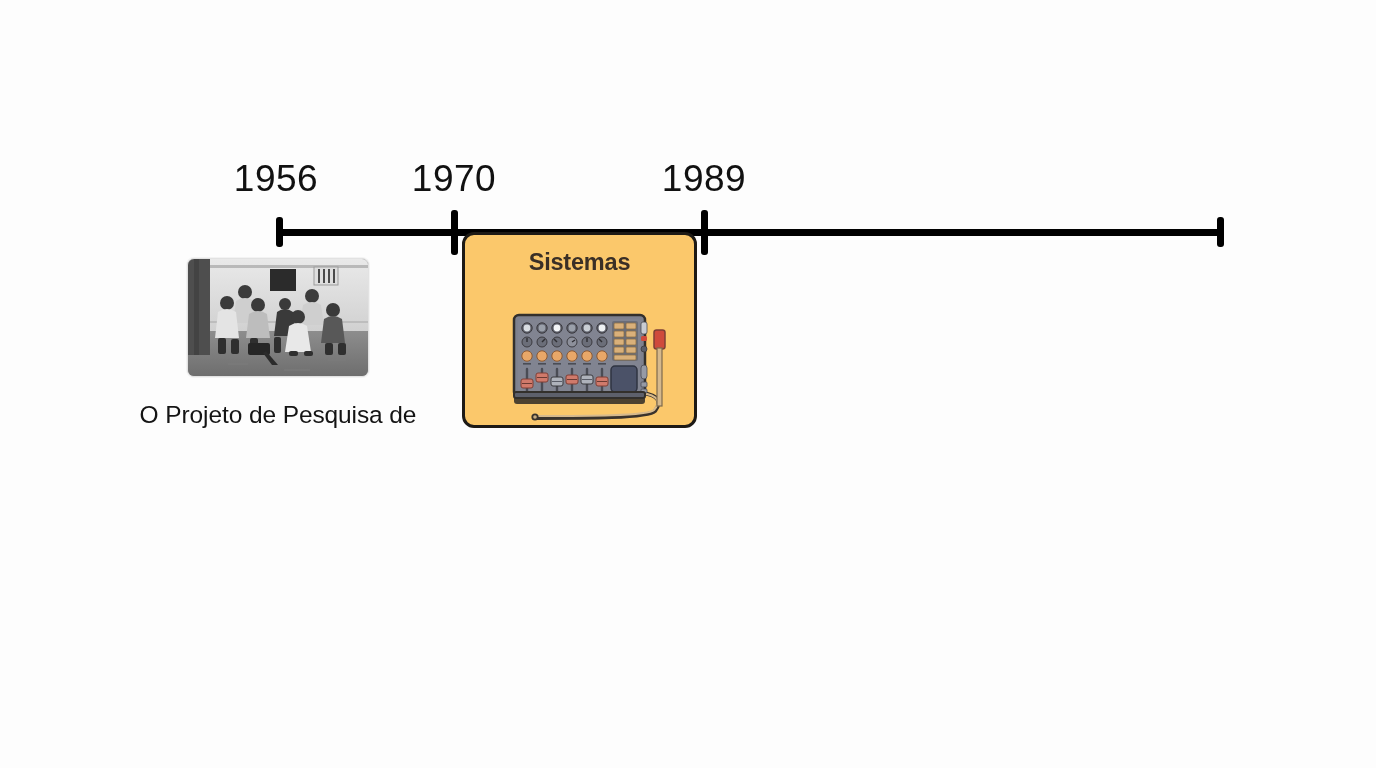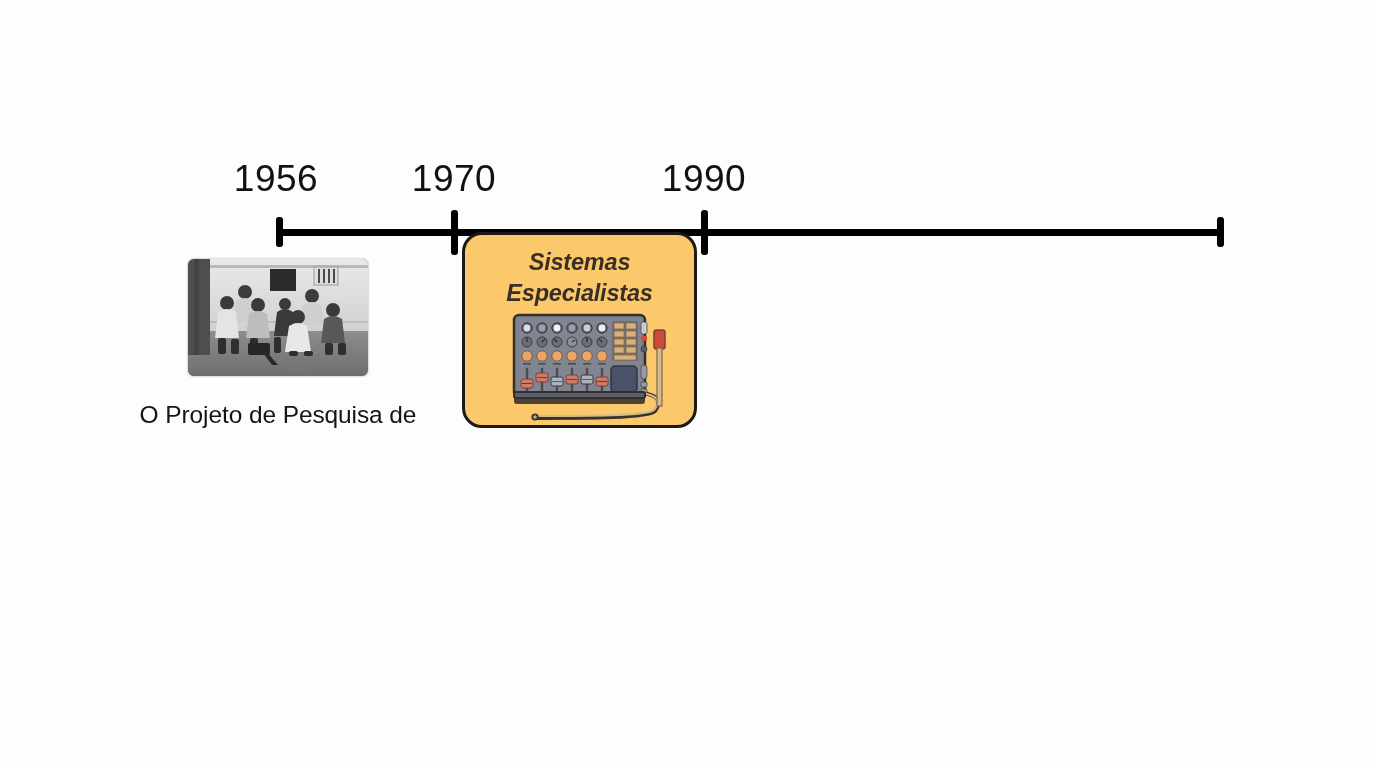--- a/index.html
+++ b/index.html
@@ -140,7 +140,7 @@
 
   <div class="year-label" style="left:454px; top:160px;text-align:right;">1970</div>
 
-  <div class="year-label" style="left:704px; top:160px;">1990</div>
+  <div class="year-label" style="left:704px; top:160px;">1989</div>
 
   <div class="photo-event">
 

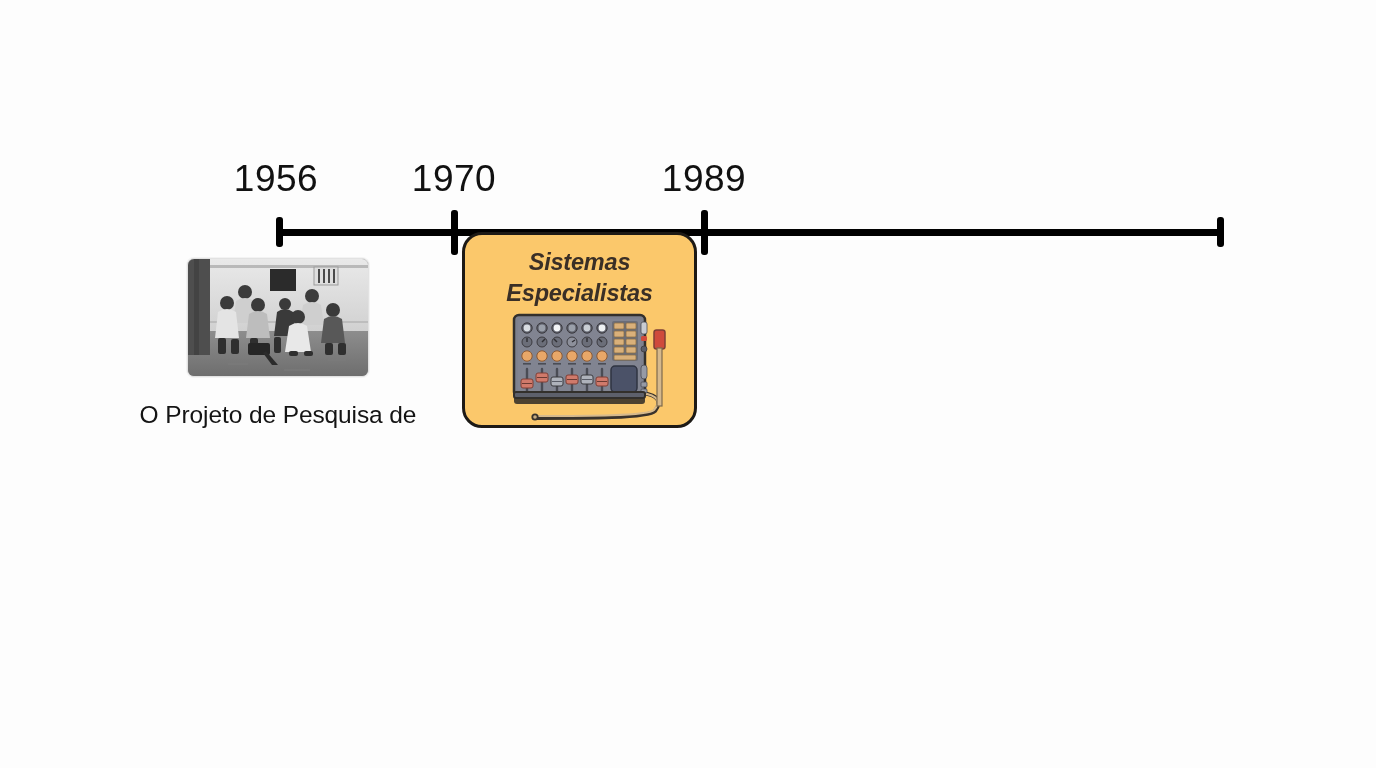--- a/index.html
+++ b/index.html
@@ -93,10 +93,9 @@
     height: 196px;
     background: #fbc86b;
     border: 3px solid #1d1a16;
-    border-radius: 20px;
+    border-radius: 12px;
     box-sizing: border-box;
     overflow: hidden;
-    font-style: italic;
   }
   .card-title {
     position: absolute;

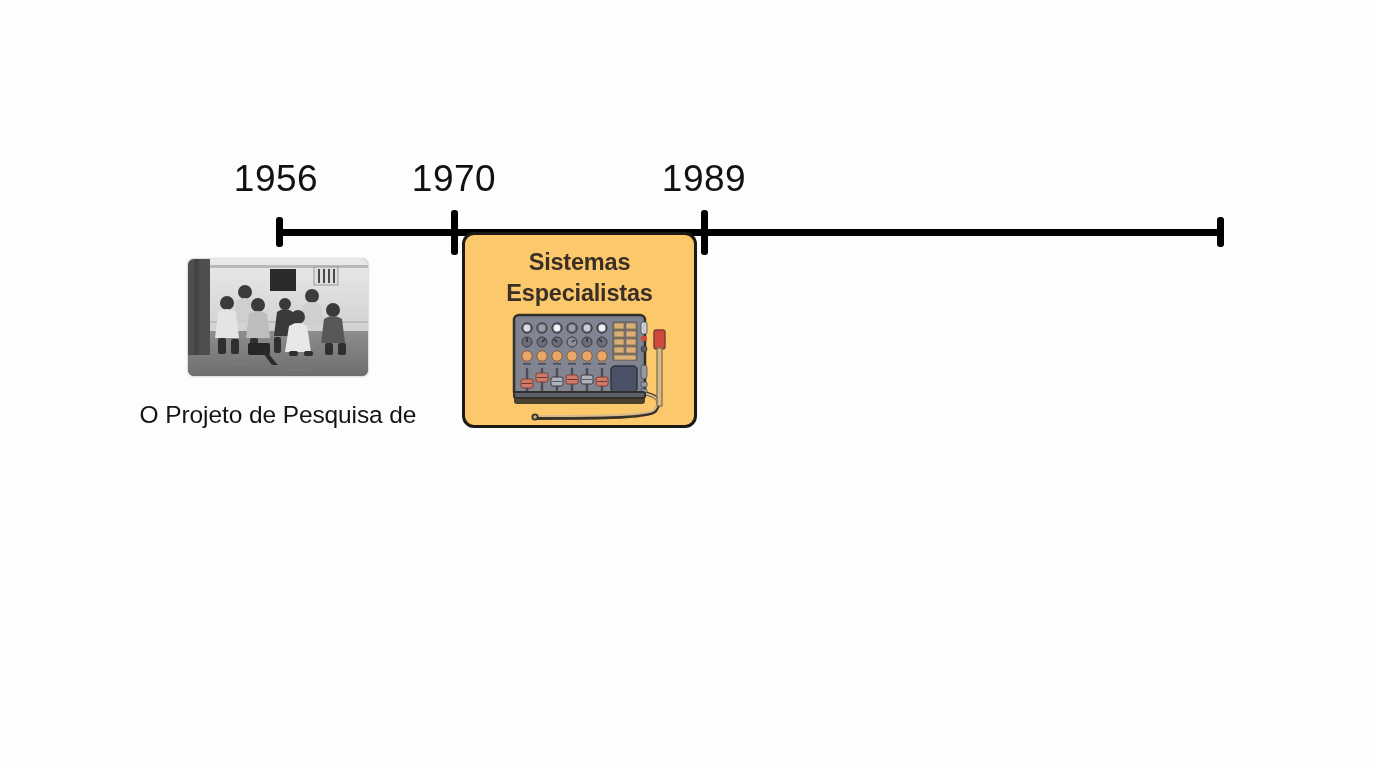--- a/index.html
+++ b/index.html
@@ -237,7 +237,6 @@
 
     <div class="card-title">
       <div>Sistemas</div>
-      <div>Especialistas</div>
     </div>
 
     <div class="card-illustration">

